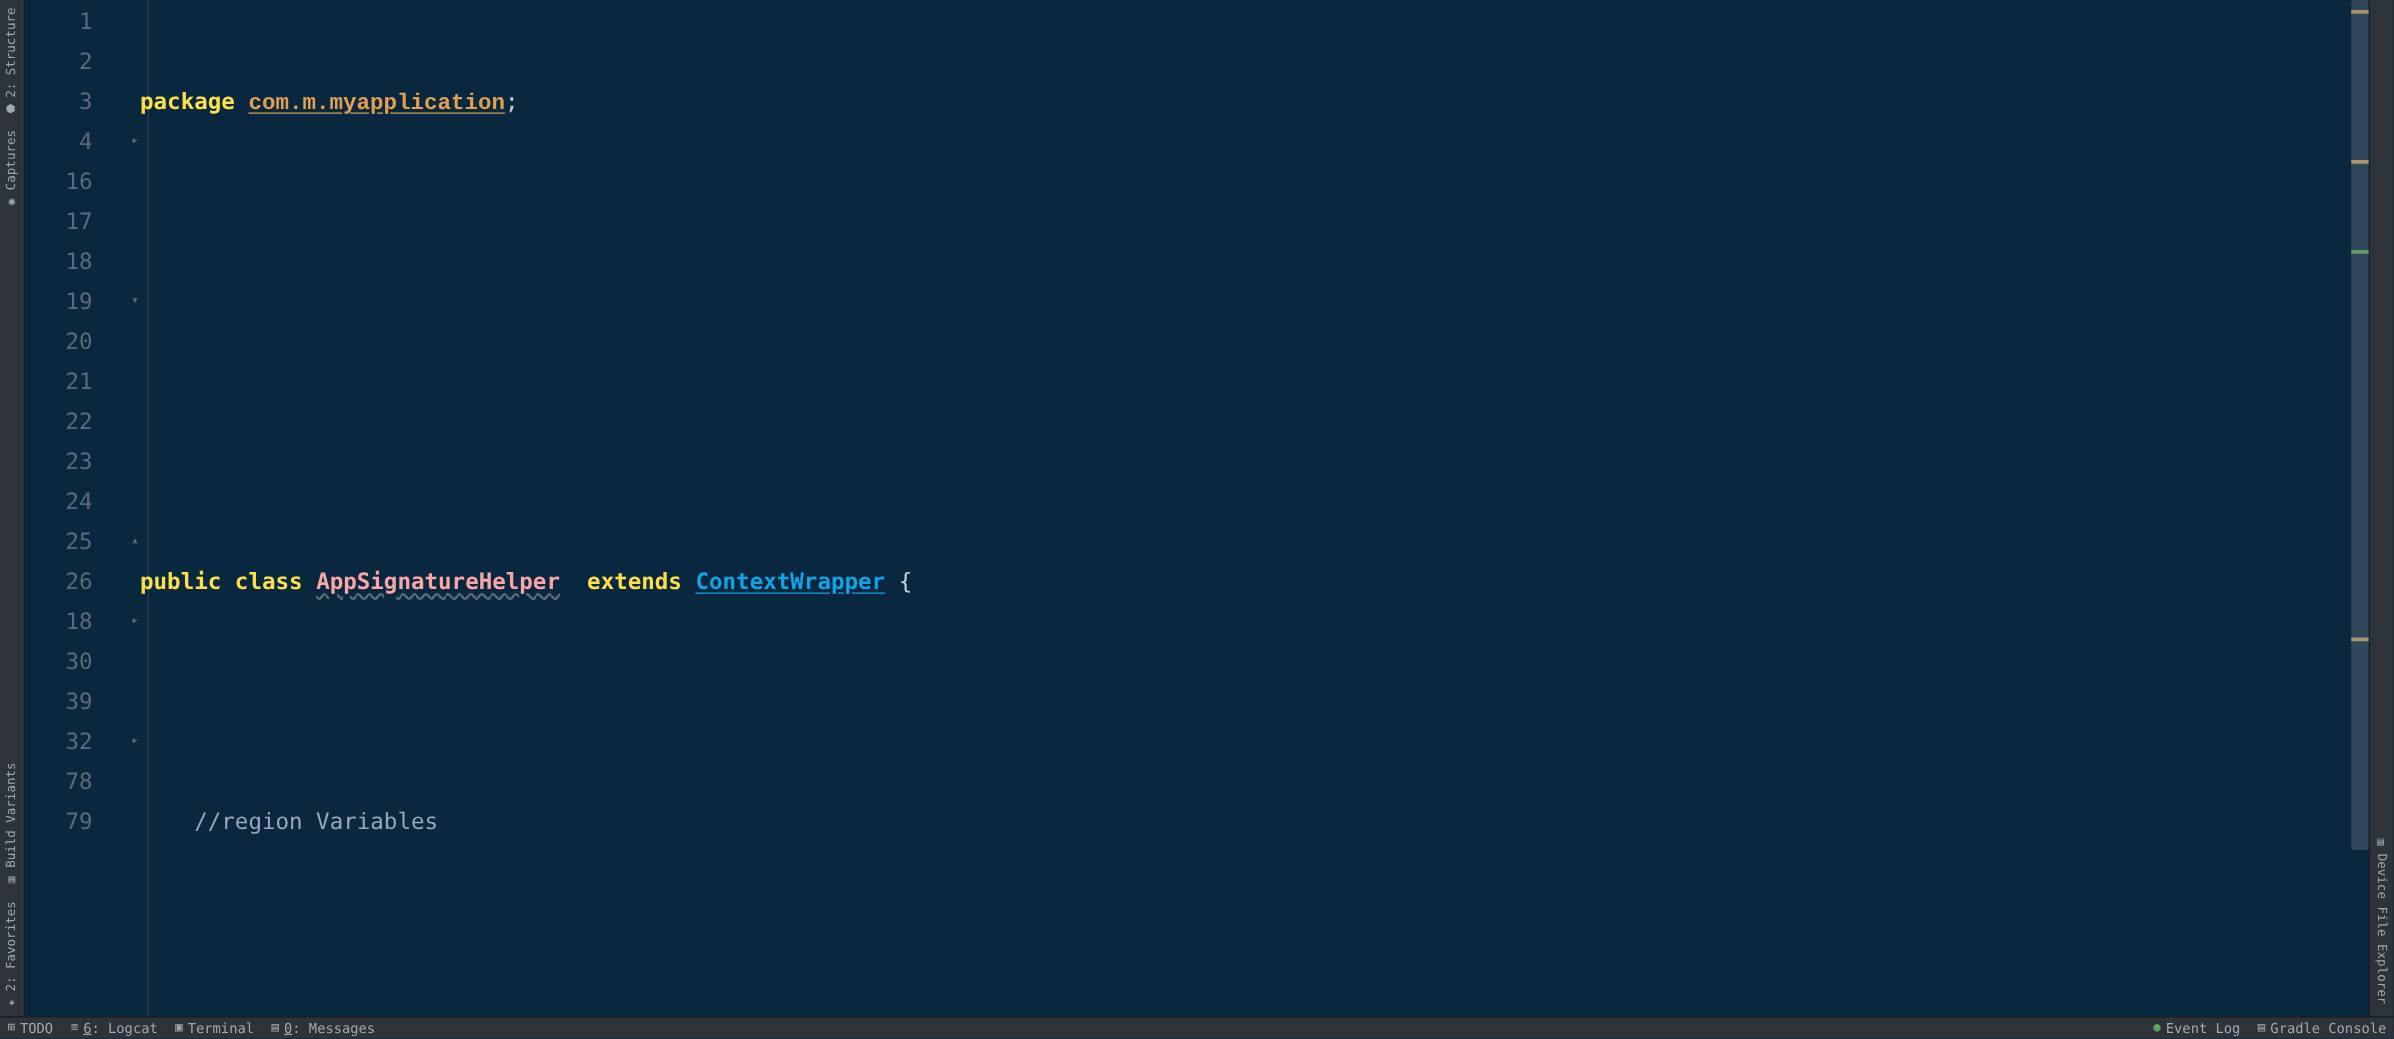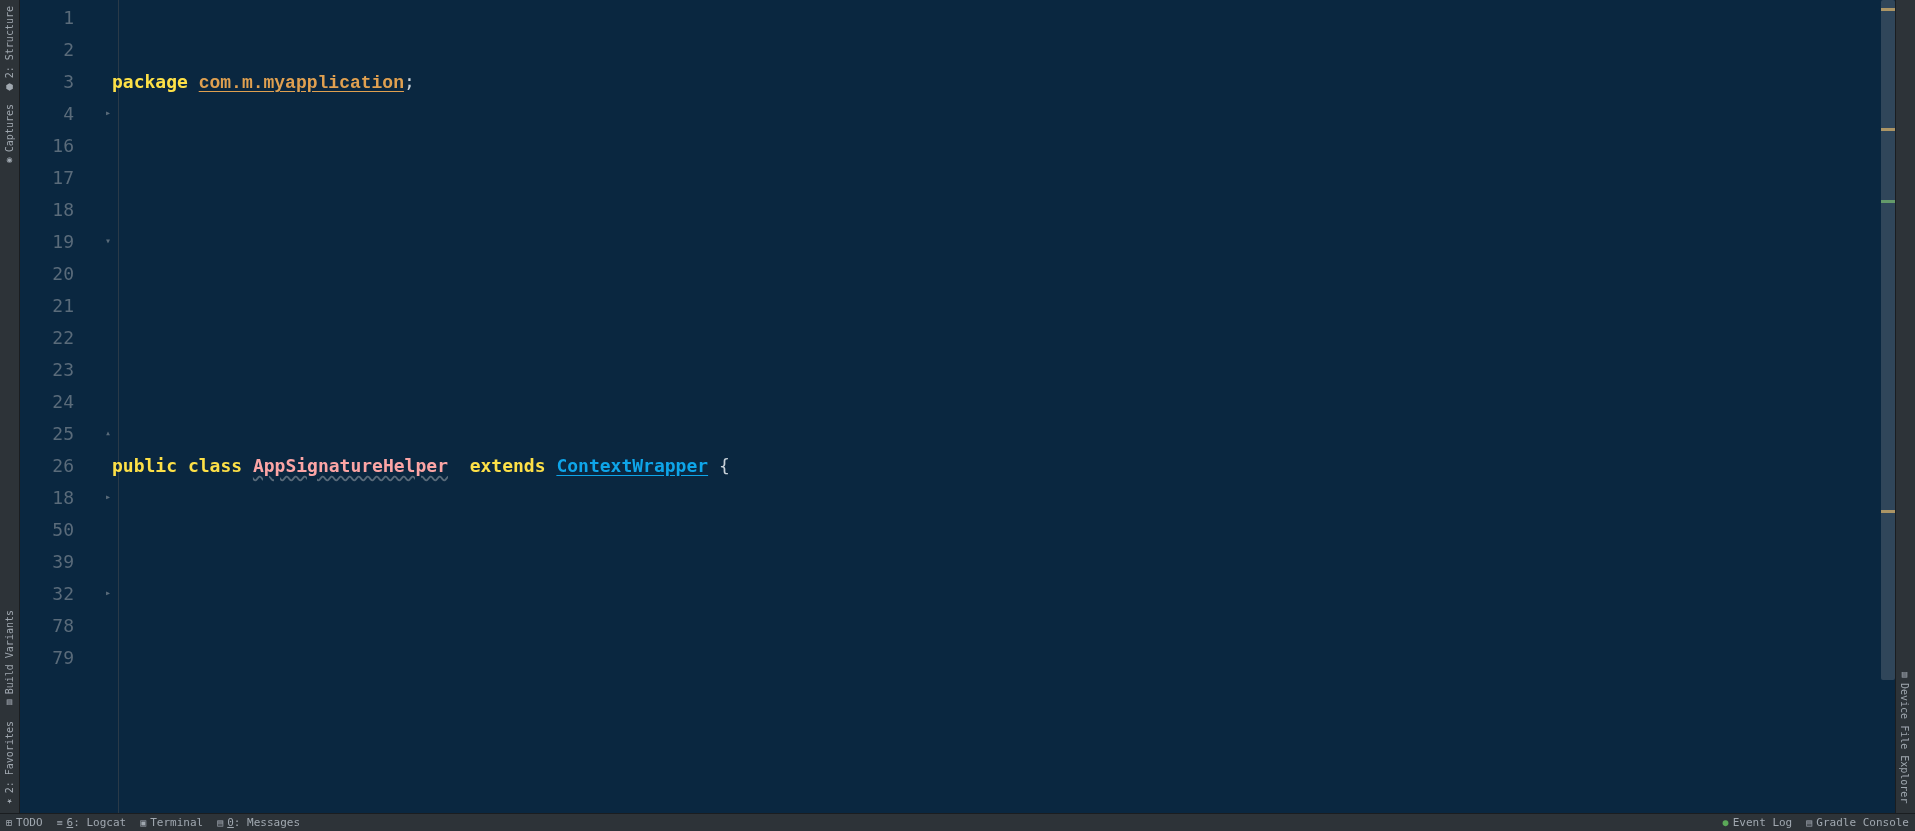--- a/index.html
+++ b/index.html
@@ -241,7 +241,7 @@
     <div class="ln">25</div>
     <div class="ln">26</div>
     <div class="ln">18</div>
-    <div class="ln">50</div>
+    <div class="ln">30</div>
     <div class="ln">39</div>
     <div class="ln">32</div>
     <div class="ln">78</div>

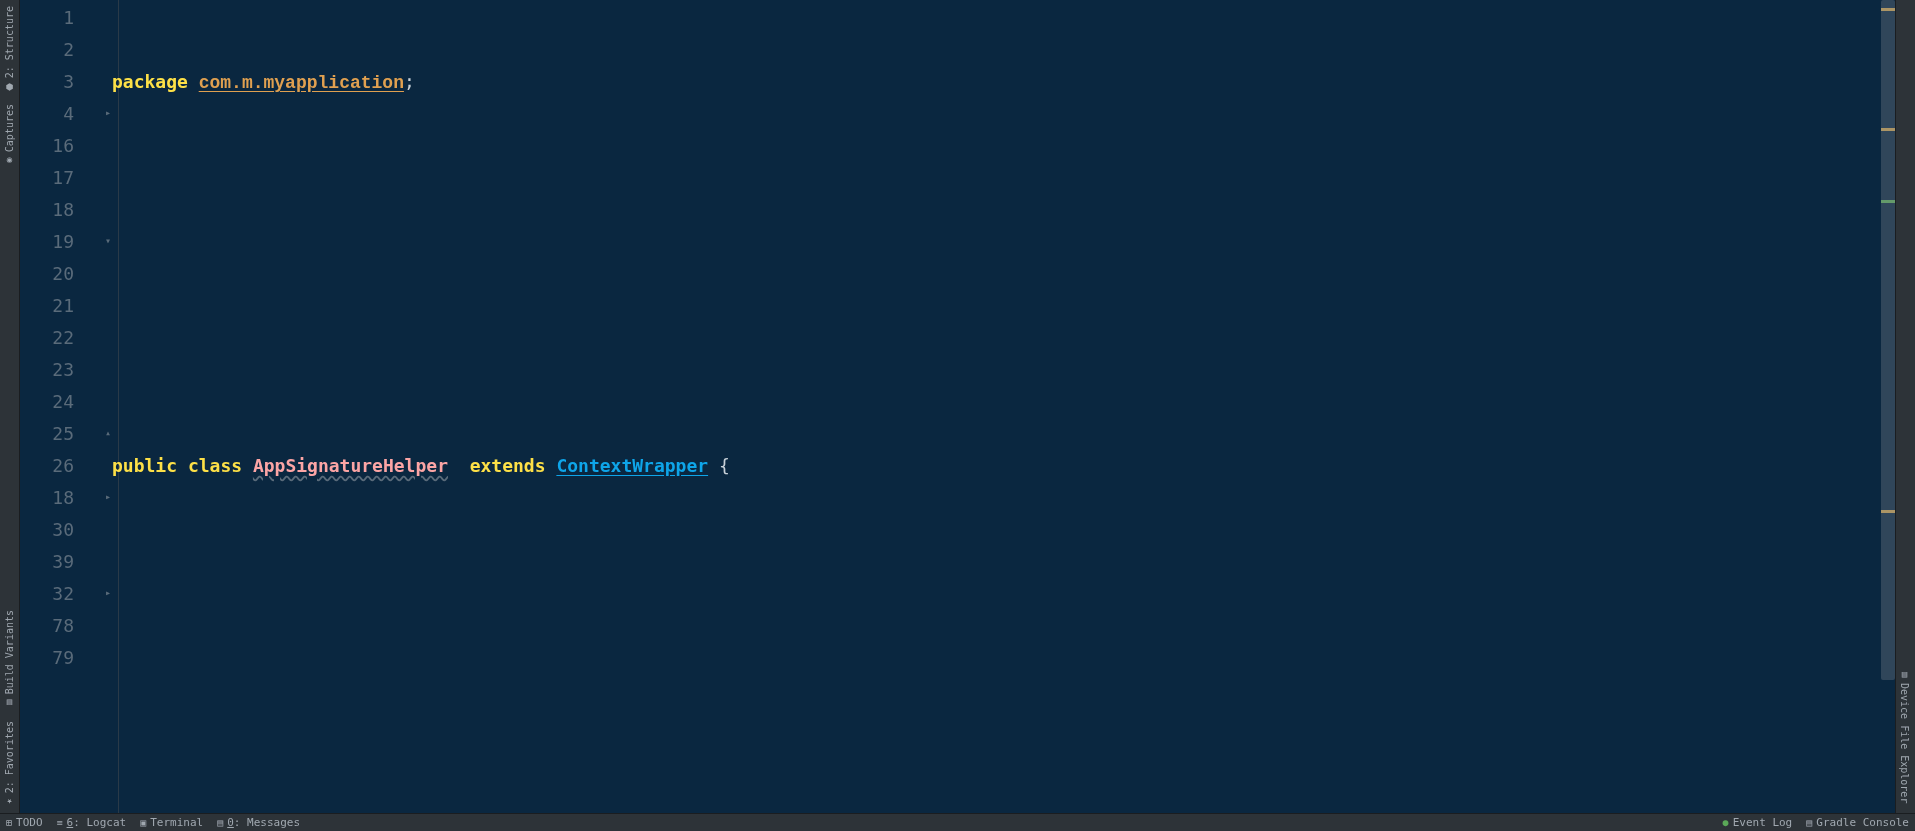--- a/index.html
+++ b/index.html
@@ -261,6 +261,7 @@
     <div class="codeline"></div>
     <div class="codeline"><span class="kw">public</span> <span class="kw">class</span> <span class="cls-def">AppSignatureHelper</span>  <span class="kw">extends</span> <span class="cls-ref">ContextWrapper</span> <span class="punct">{</span></div>
     <div class="codeline"></div>
+    <div class="codeline">    <span class="comment">//region Variables</span></div>
     
     
     

